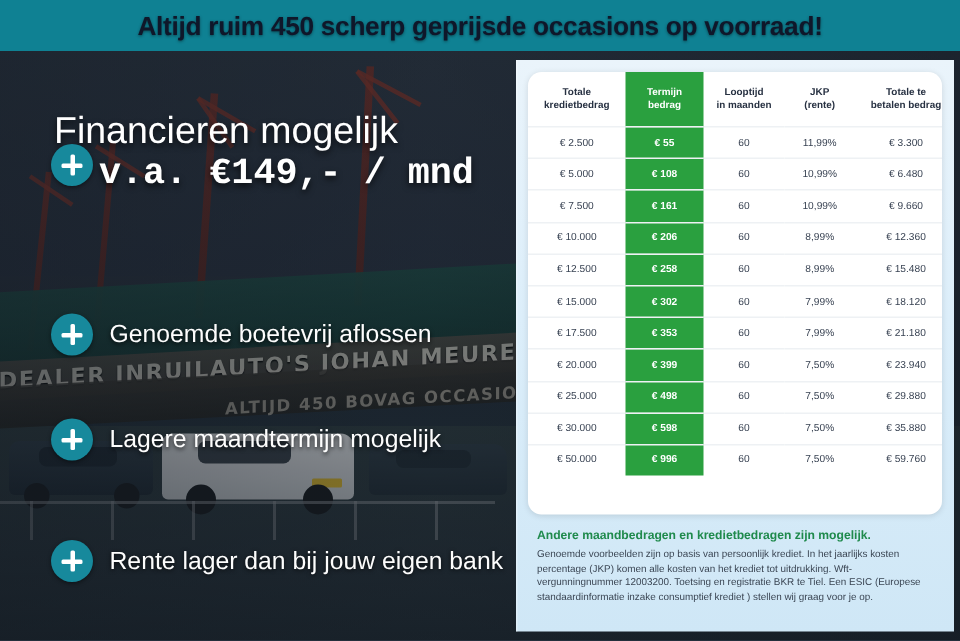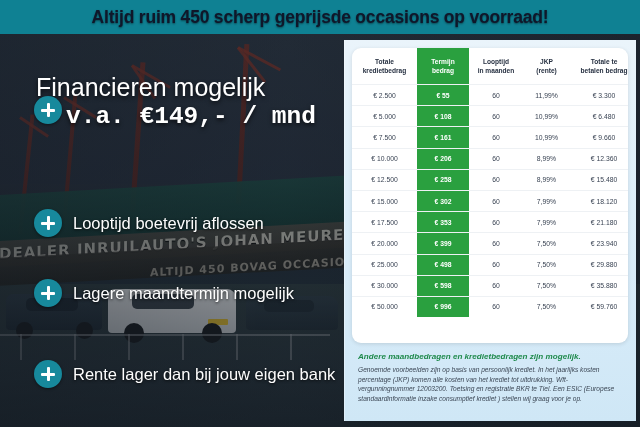--- a/index.html
+++ b/index.html
@@ -199,7 +199,7 @@
 
     <div class="bullet" style="left:34px;top:151px;">
       <div class="plus"></div>
-      <div class="b-txt">Looptijd boetevrij aflossen</div>
+      <div class="b-txt">Genoemde boetevrij aflossen</div>
     </div>
 
     <div class="bullet" style="left:34px;top:221px;">

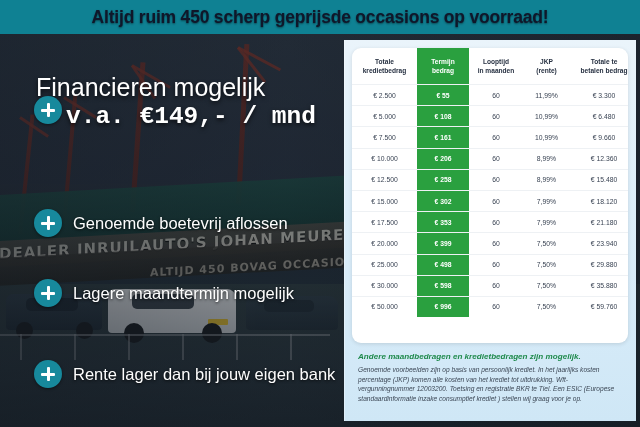--- a/index.html
+++ b/index.html
@@ -126,7 +126,7 @@
   th.hl{background:#2aa03f;color:#ffffff;}
   td.hl{border-top:1px solid #3bb050;}
 
-  .note{position:absolute;left:14px;top:312px;width:266px;font-style:italic;}
+  .note{position:absolute;left:14px;top:312px;width:266px;}
   .note-title{color:#1f8a4c;font-weight:bold;font-size:8.1px;margin-bottom:4px;}
   .note-body{color:#3b4654;font-size:6.6px;line-height:9.6px;}
 

